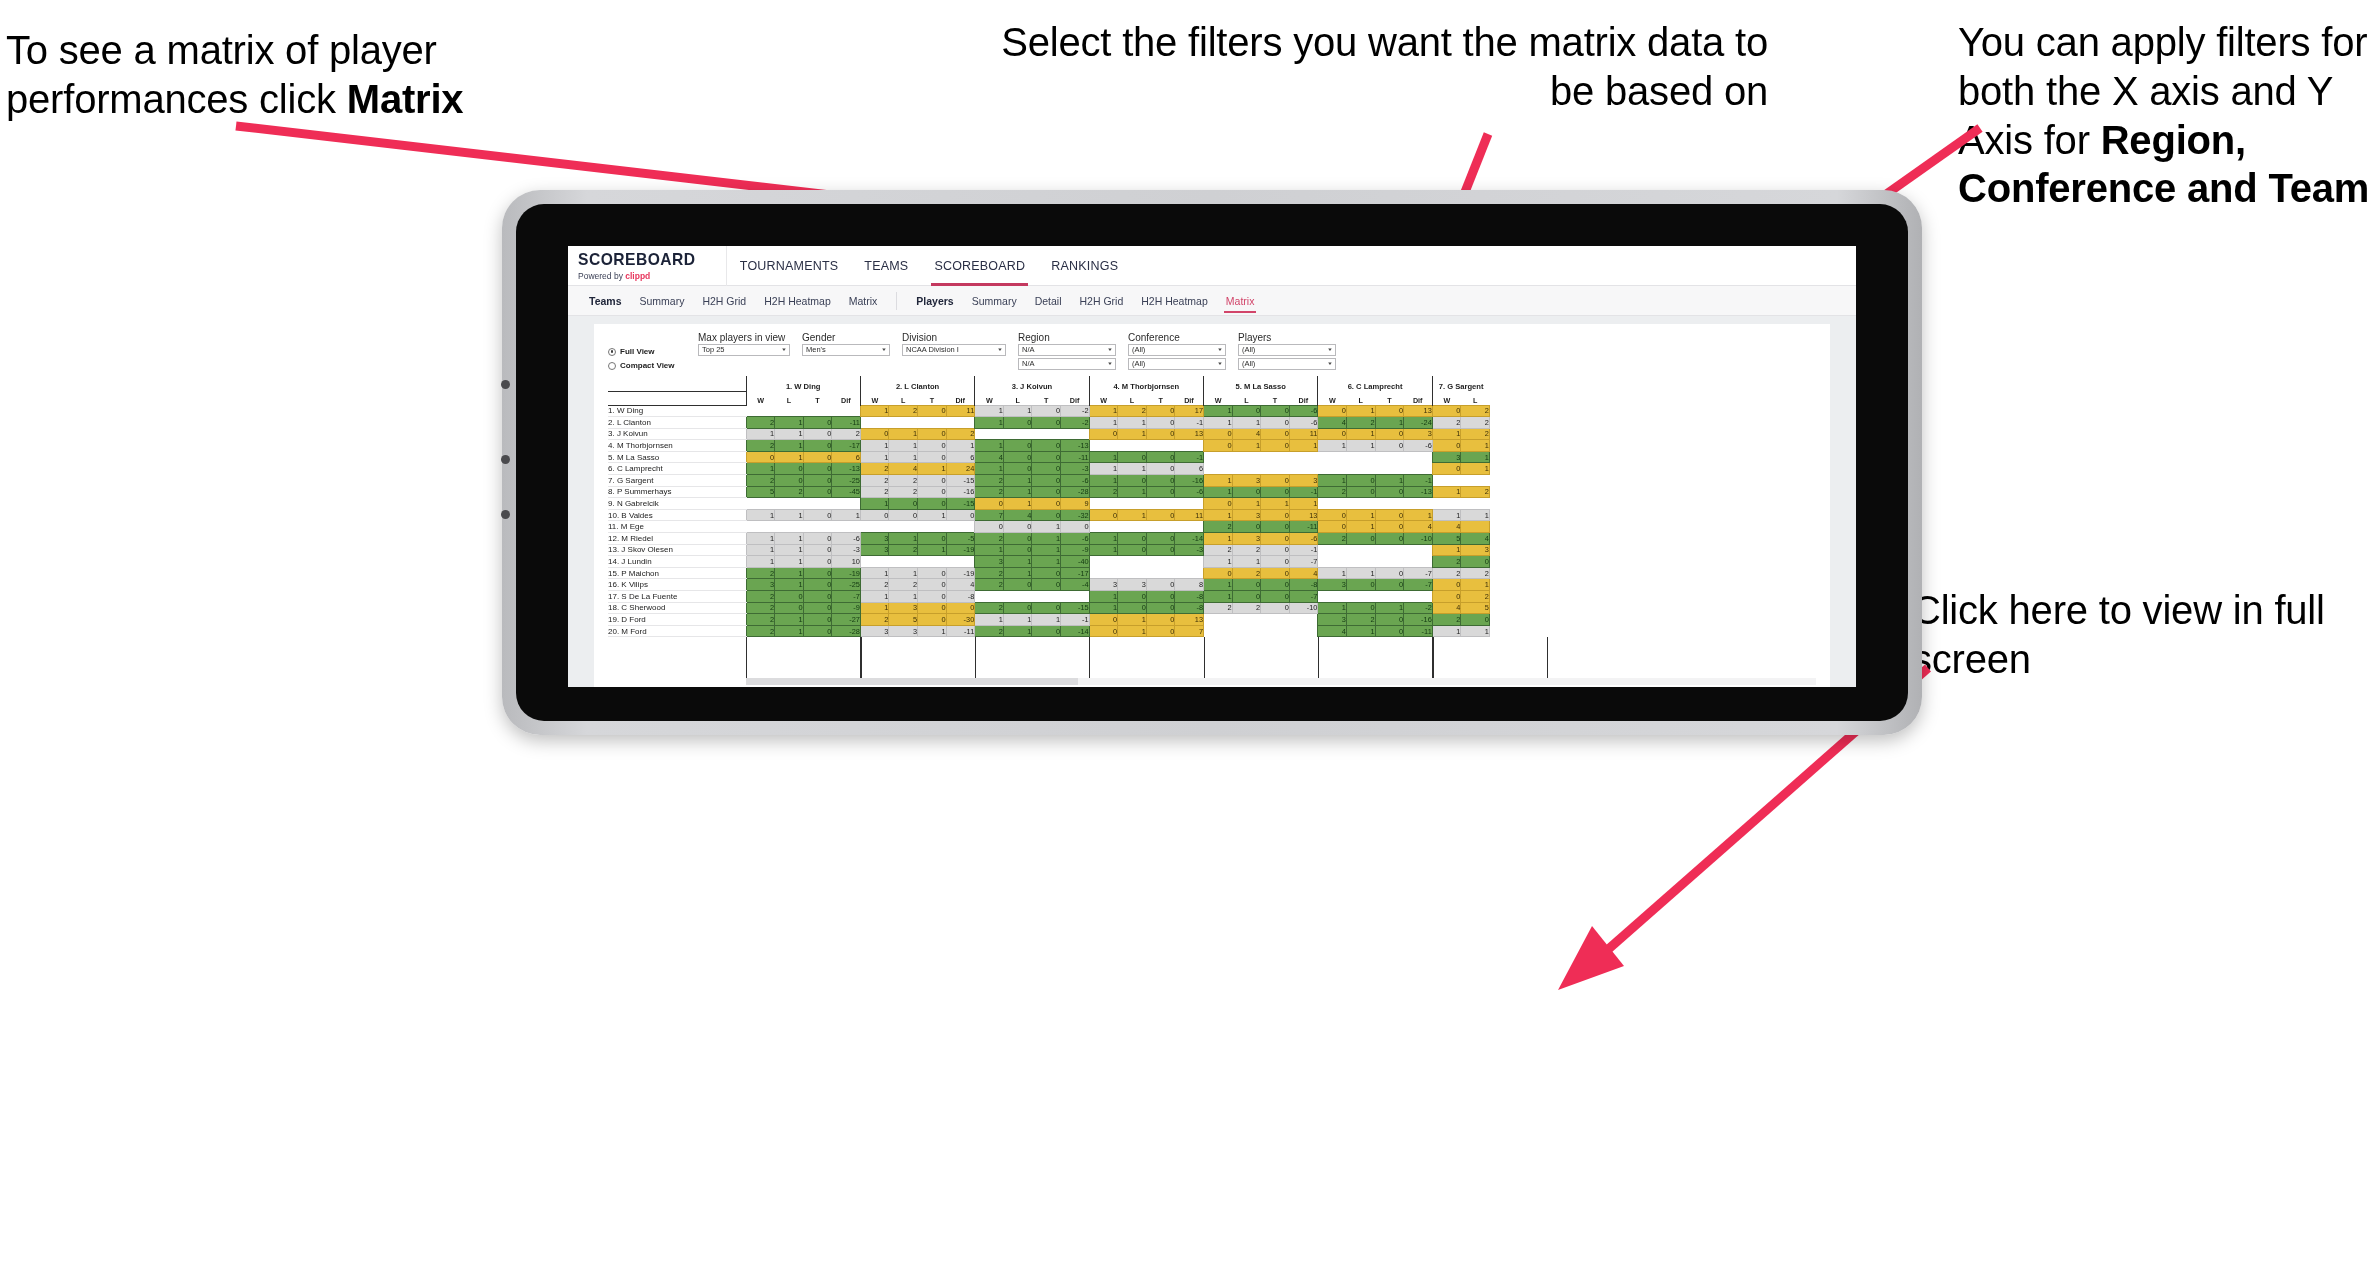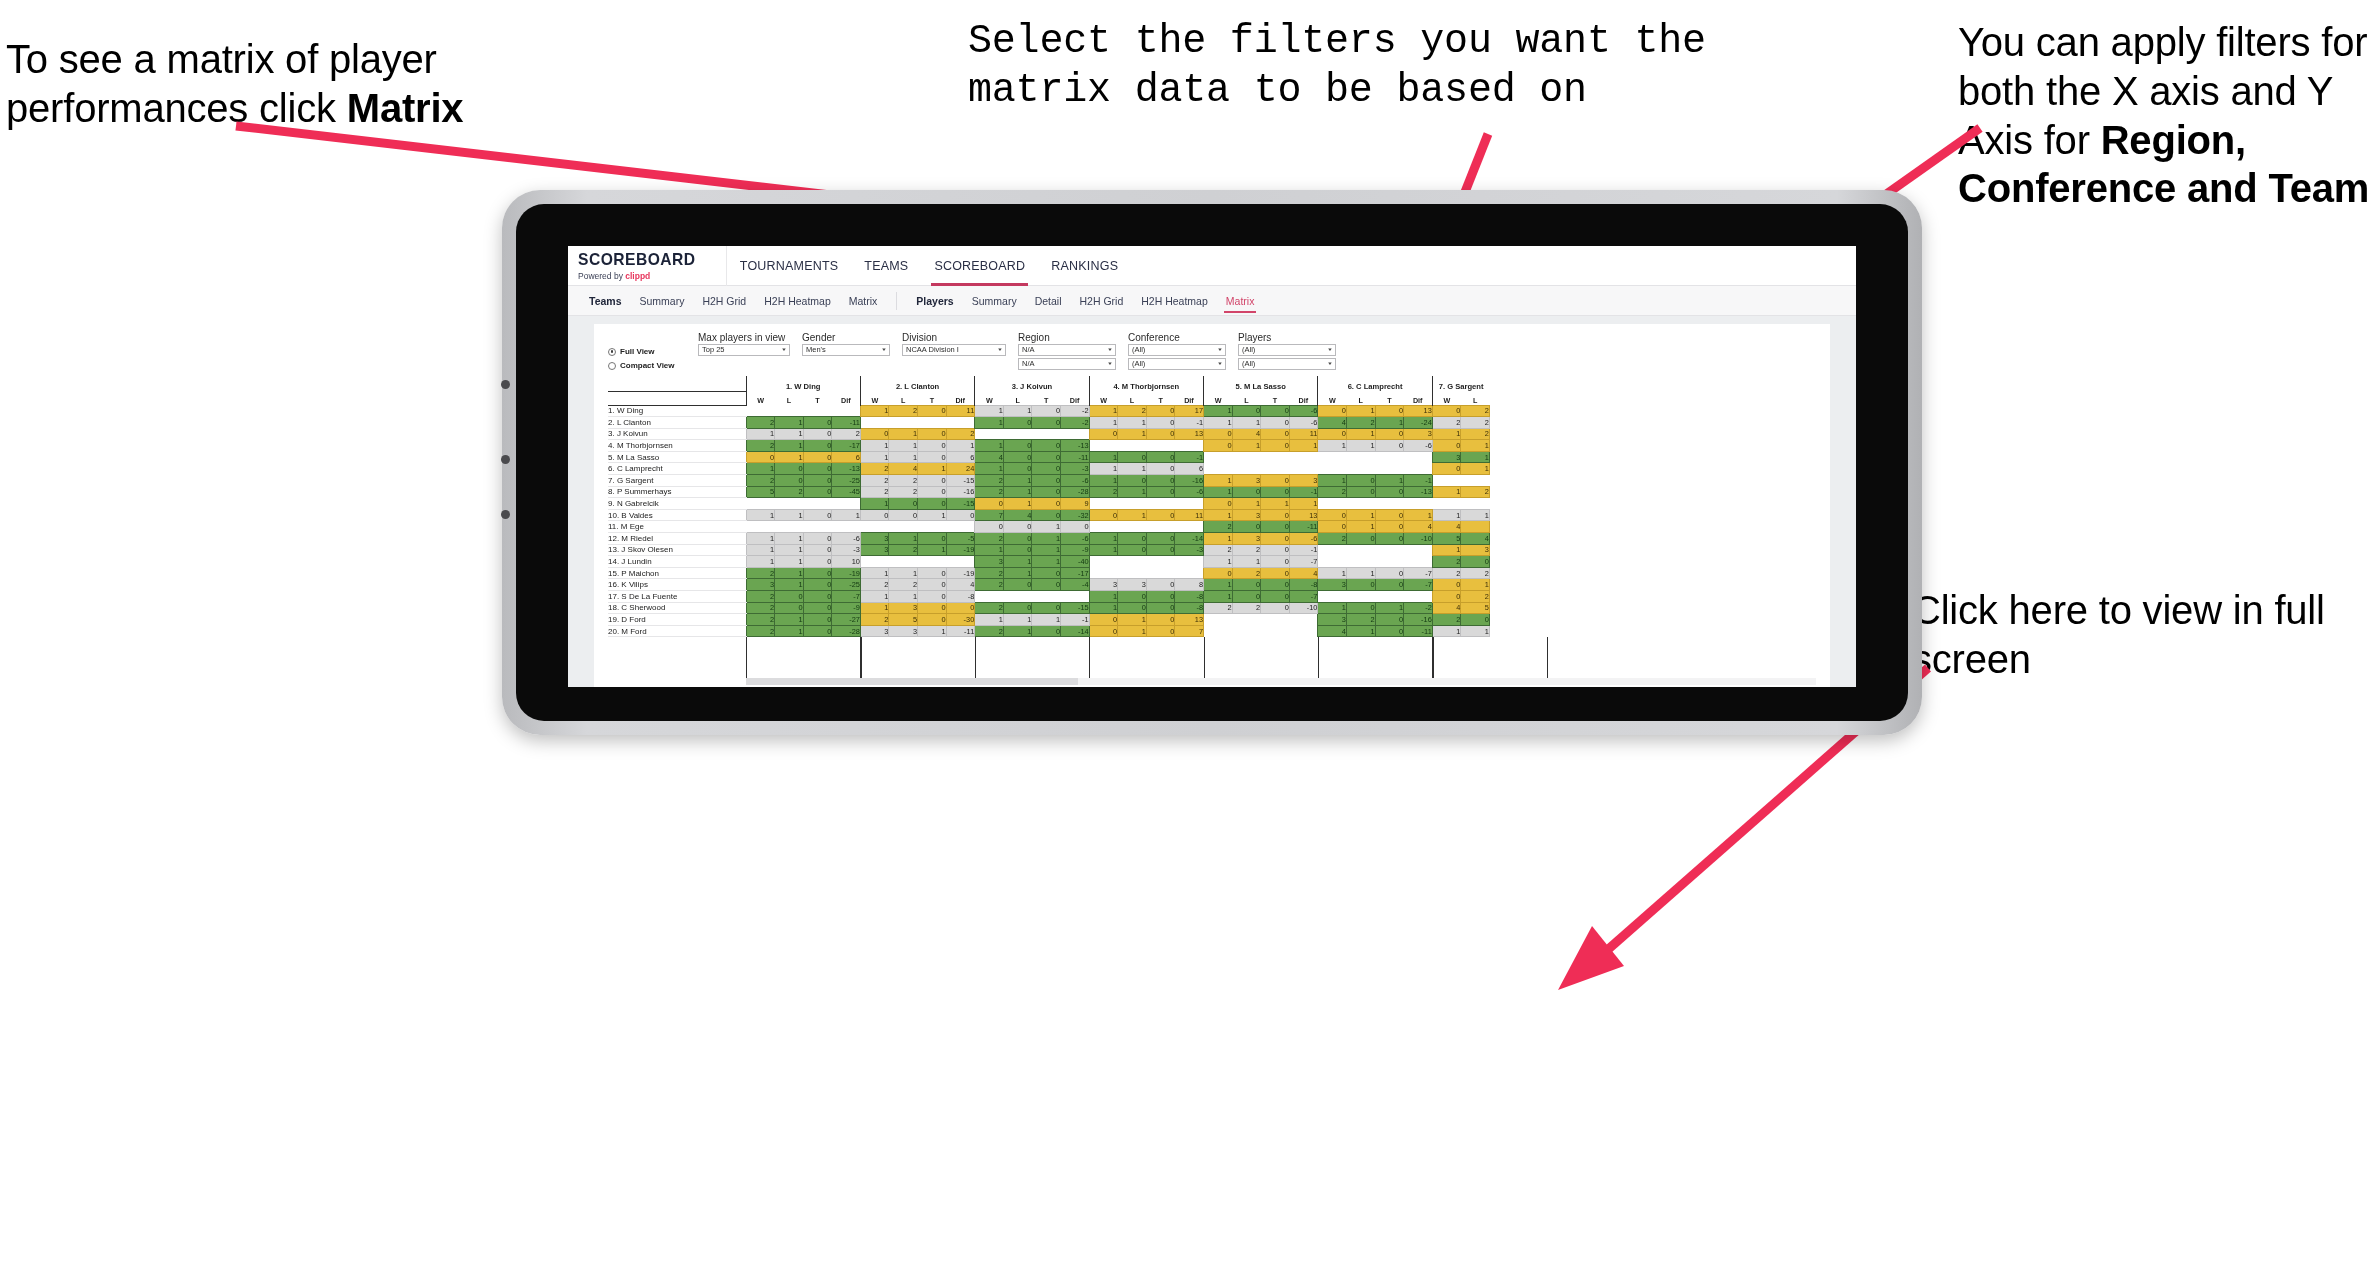--- a/index.html
+++ b/index.html
@@ -23,7 +23,7 @@
   }
   .anno b { font-weight: 700; }
 
-  #anno-matrix   { left: 6px;    top: 35px;  width: 540px; }
+  #anno-matrix   { left: 6px;    top: 26px;  width: 540px; }
   #anno-filters  { left: 968px;  top: 18px;  width: 800px; text-align:left;font-family:Liberation Mono, monospace; }
   #anno-axis     { left: 1958px; top: 18px;  width: 420px; }
   #anno-full     { left: 1912px; top: 586px; width: 460px; }

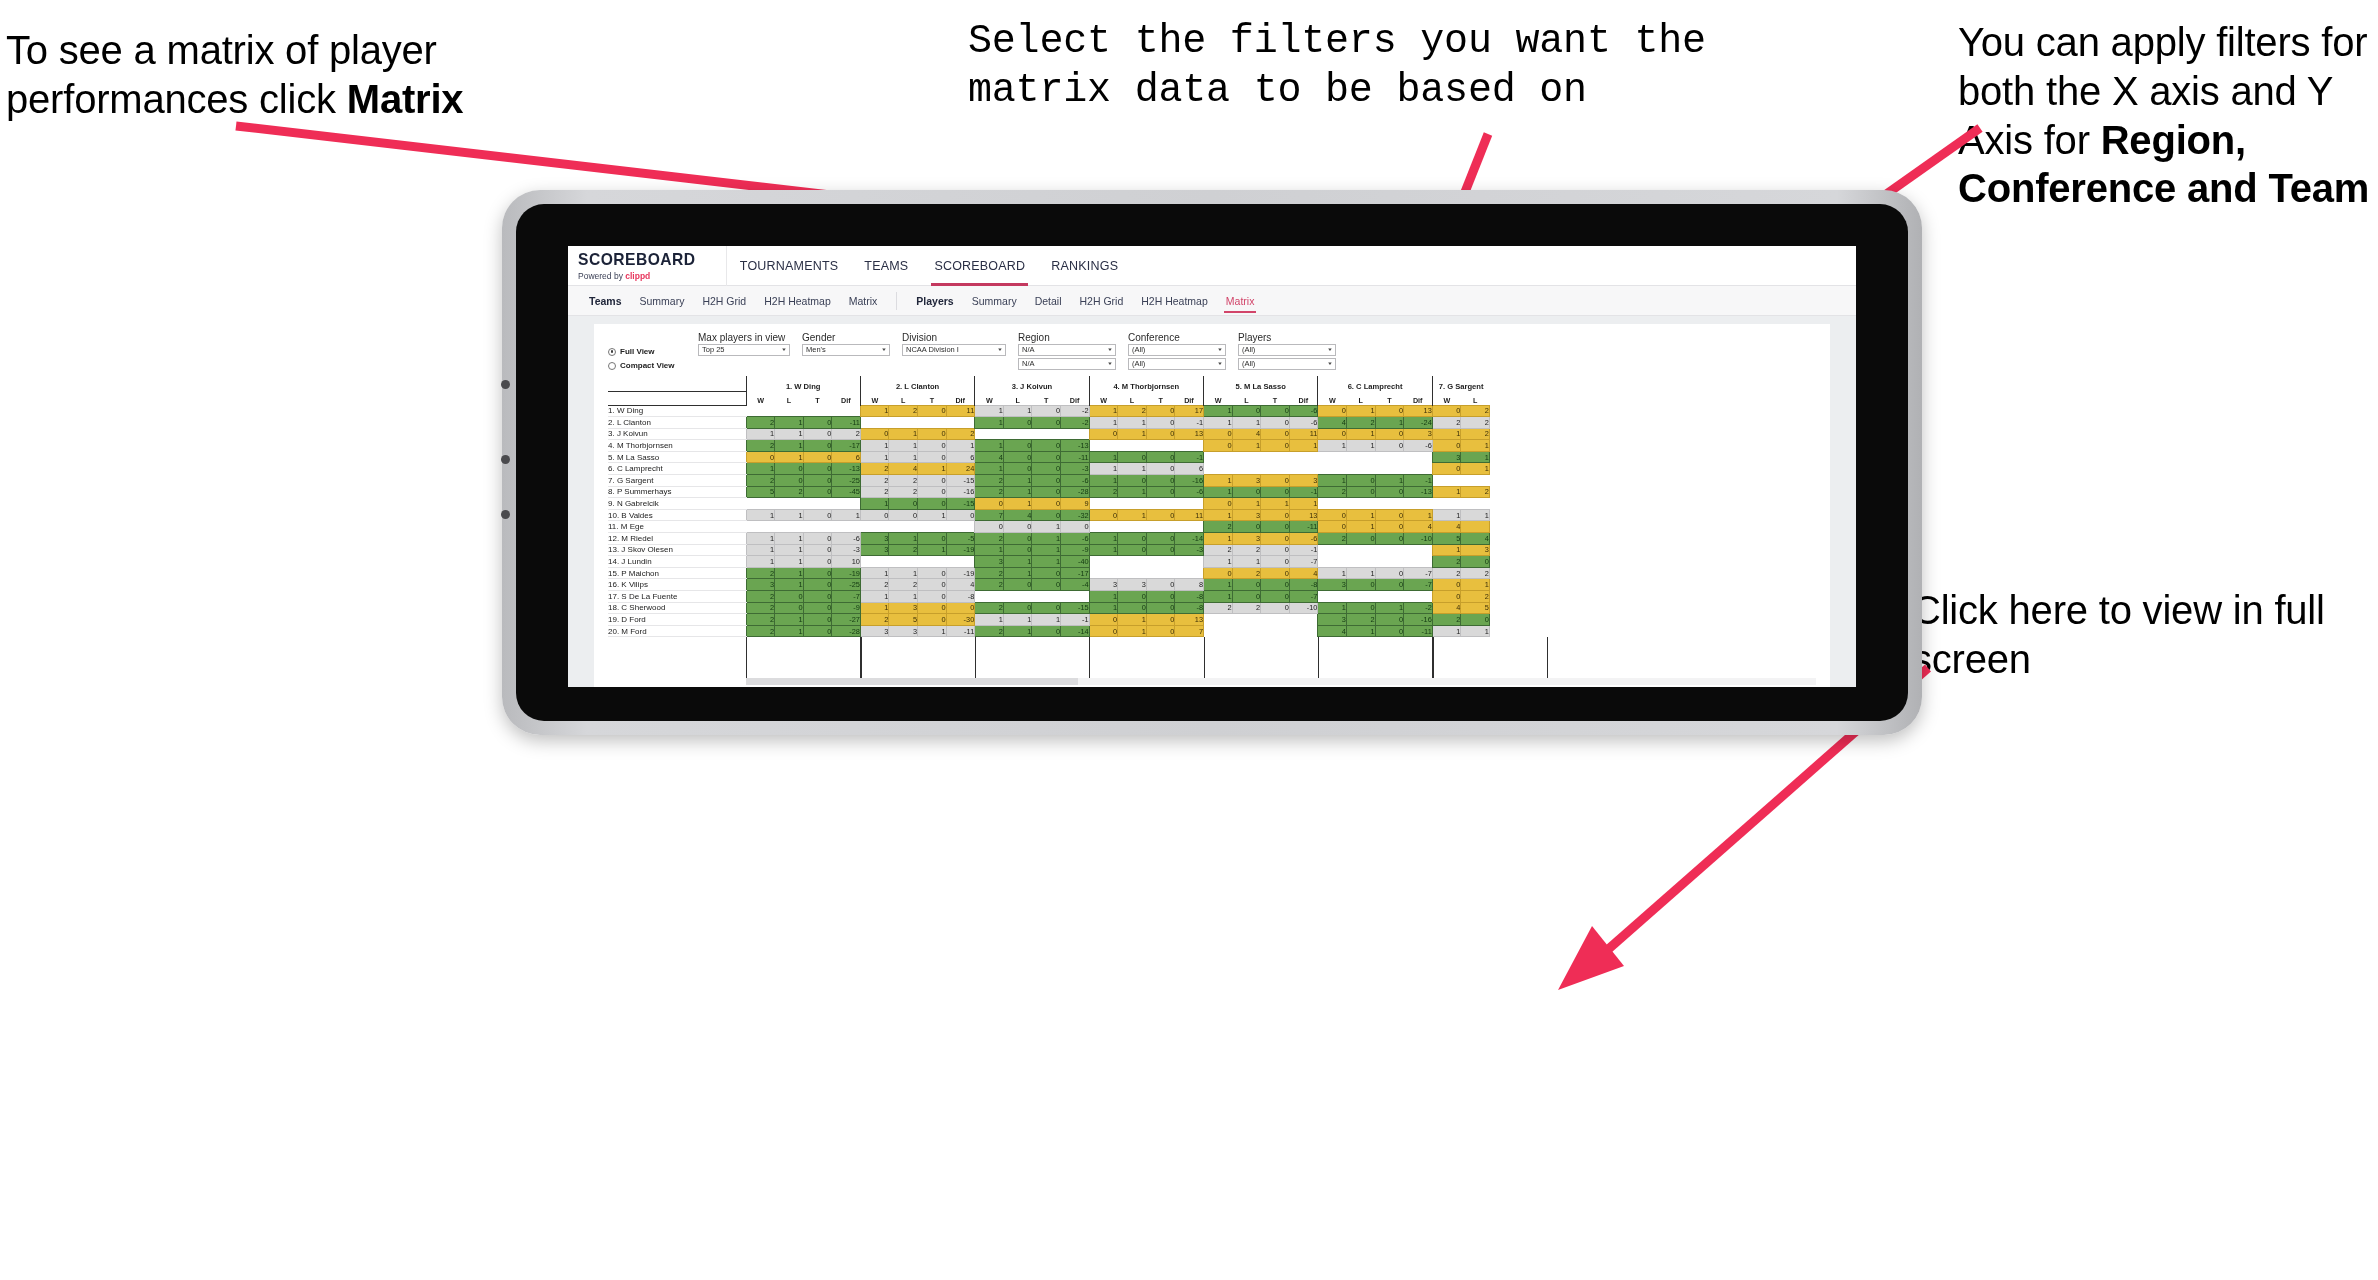--- a/index.html
+++ b/index.html
@@ -24,7 +24,7 @@
   .anno b { font-weight: 700; }
 
   #anno-matrix   { left: 6px;    top: 26px;  width: 540px; }
-  #anno-filters  { left: 968px;  top: 18px;  width: 800px; text-align:left;font-family:Liberation Mono, monospace; }
+  #anno-filters  { left: 968px;  top: 18px;  width: 800px; text-align:right; }
   #anno-axis     { left: 1958px; top: 18px;  width: 420px; }
   #anno-full     { left: 1912px; top: 586px; width: 460px; }
 

